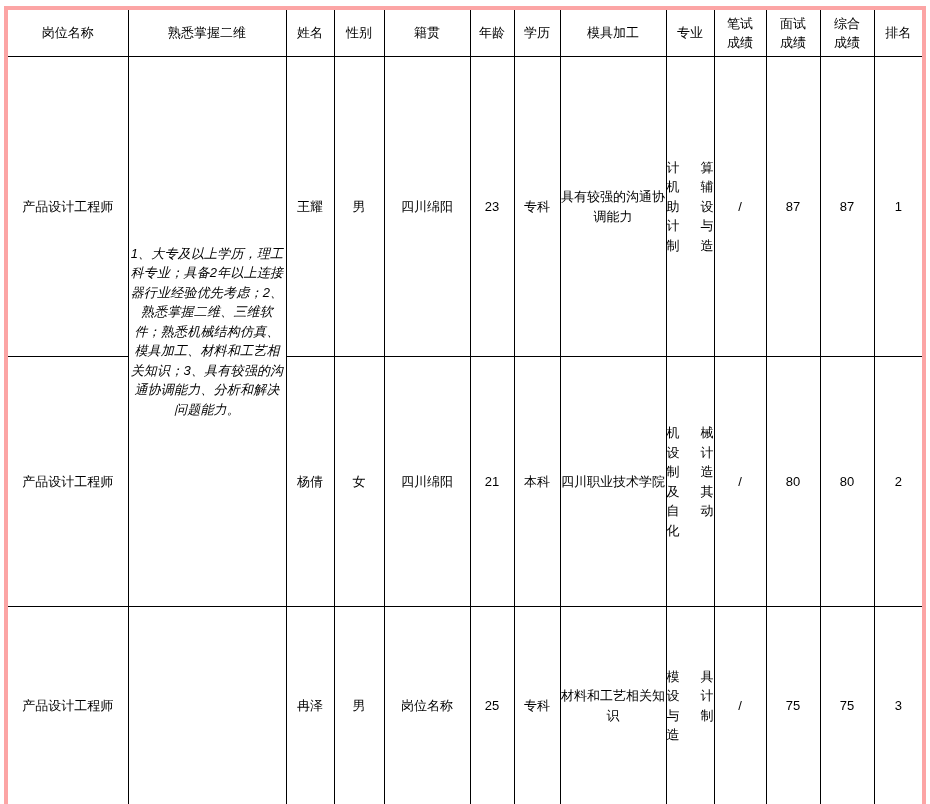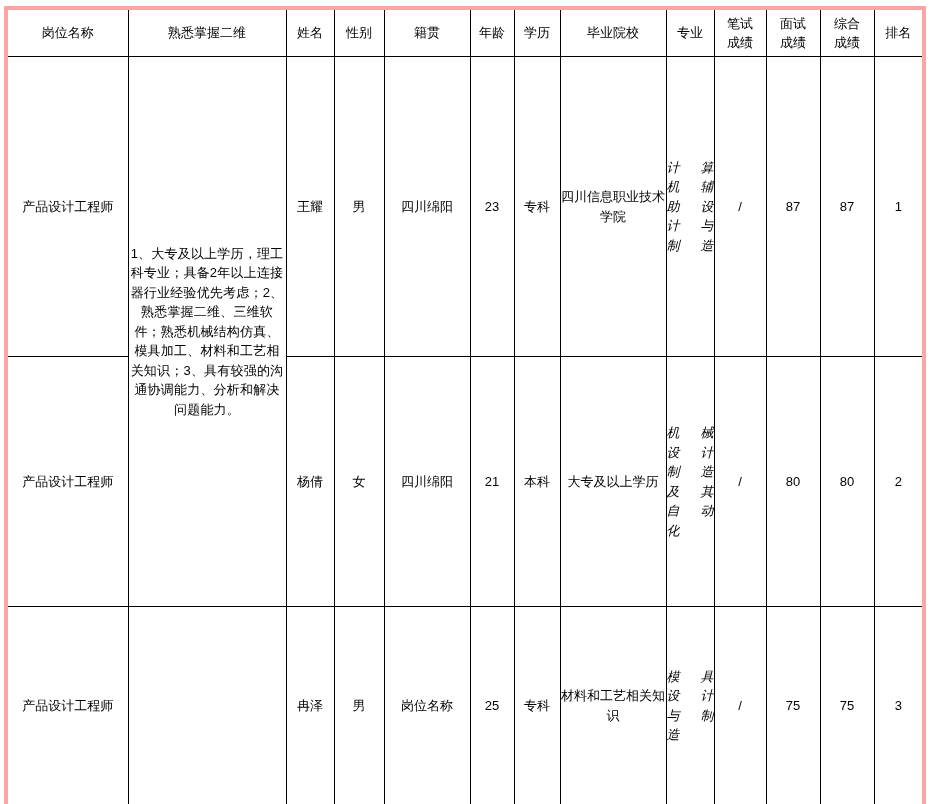--- a/index.html
+++ b/index.html
@@ -127,7 +127,7 @@
         <th>籍贯</th>
         <th>年龄</th>
         <th>学历</th>
-        <th>毕业院校</th>
+        <th>模具加工</th>
         <th>专业</th>
         <th class="hdr-two-line">
           <div>笔试</div>

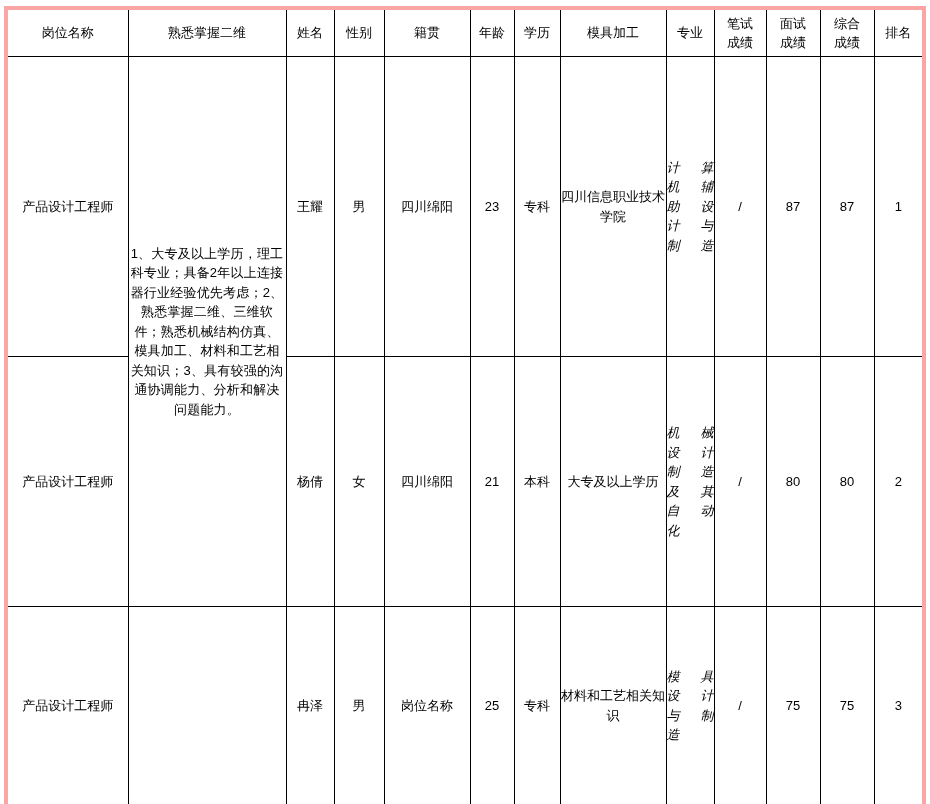--- a/index.html
+++ b/index.html
@@ -91,7 +91,6 @@
     display: block;
     text-align: justify;
     text-align-last: justify;
-    font-style: italic;
   }
   .row-tall { height: 300px; }
   .row-mid  { height: 250px; }

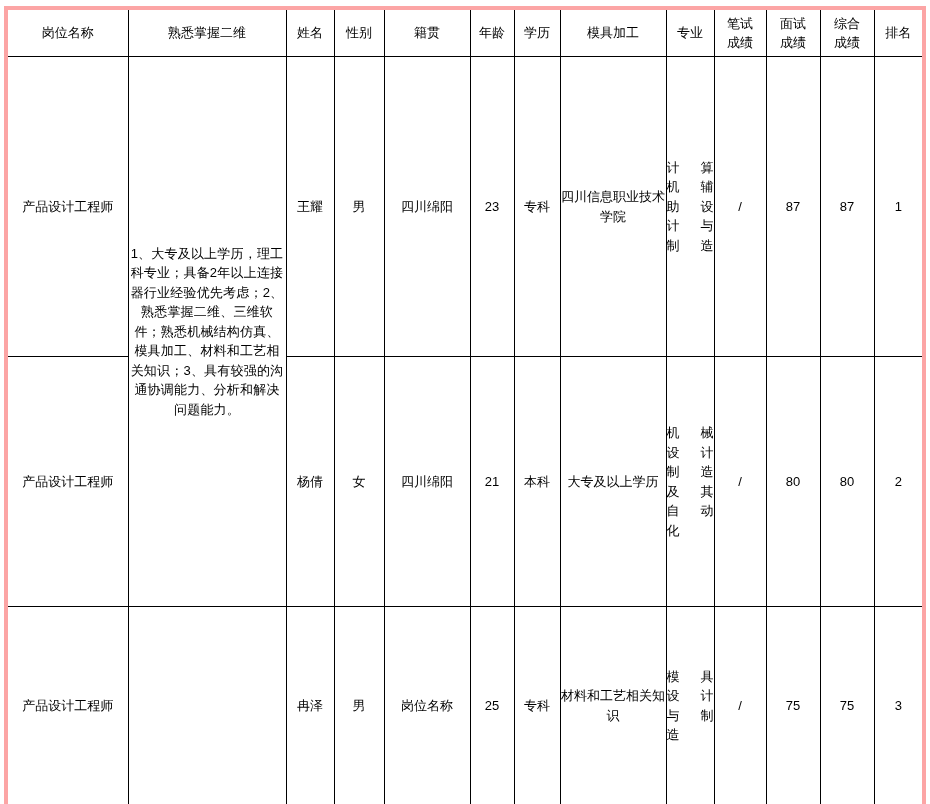--- a/index.html
+++ b/index.html
@@ -153,7 +153,7 @@
         <td>四川绵阳</td>
         <td class="num">23</td>
         <td>专科</td>
-        <td class="school-cell">四川信息职业技术学院</td>
+        <td class="school-cell">具有较强的沟通协调能力</td>
         <td class="major-cell">
           <span>计 算</span>
           <span>机 辅</span>

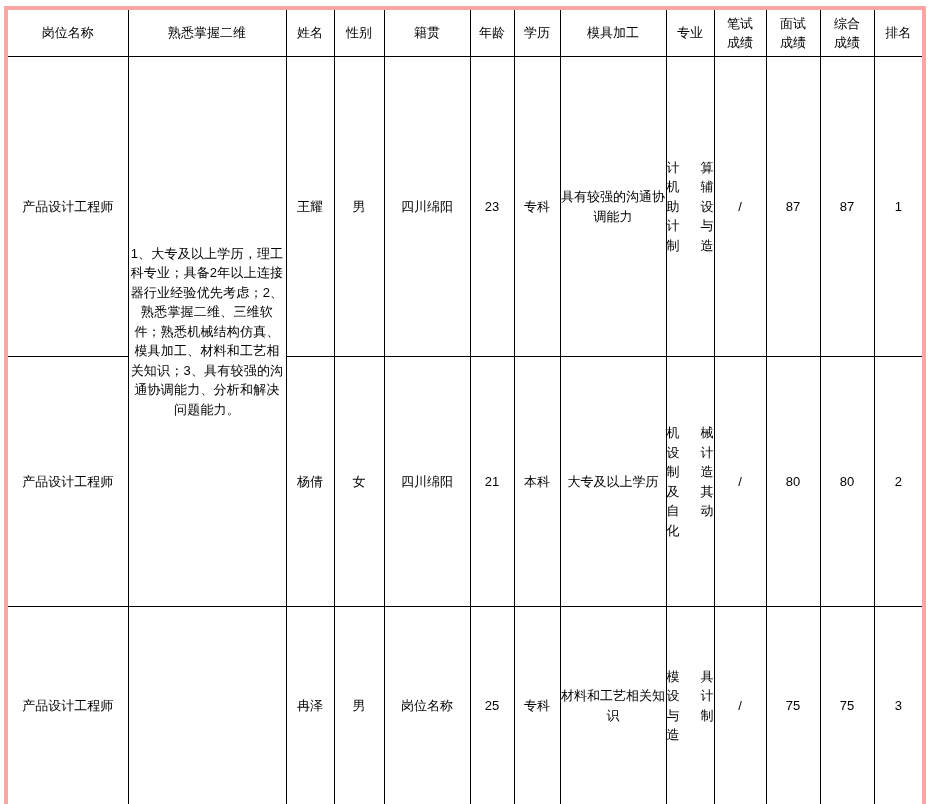--- a/index.html
+++ b/index.html
@@ -73,6 +73,7 @@
     font-size: 12.5px;
     line-height: 2.0;
     letter-spacing: 0.2px;
+    font-style: italic;
   }
   .school-cell {
     text-align: left;

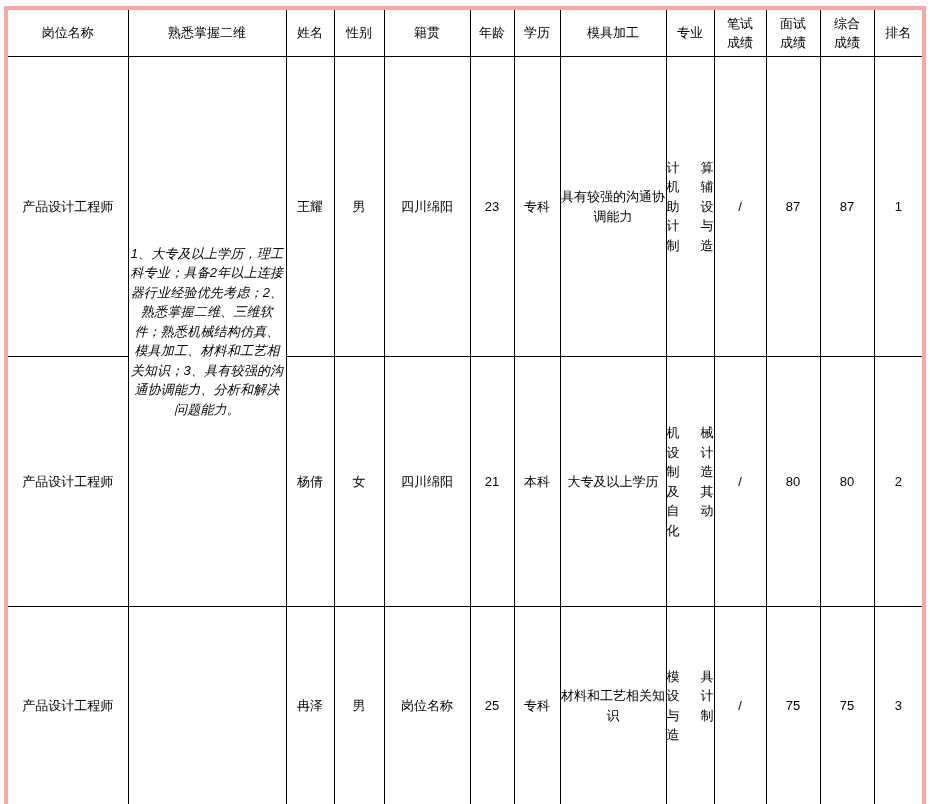--- a/index.html
+++ b/index.html
@@ -175,7 +175,7 @@
         <td>四川绵阳</td>
         <td class="num">21</td>
         <td>本科</td>
-        <td class="school-cell">大专及以上学历</td>
+        <td class="school-cell">四川职业技术学院</td>
         <td class="major-cell">
           <span>机 械</span>
           <span>设 计</span>

